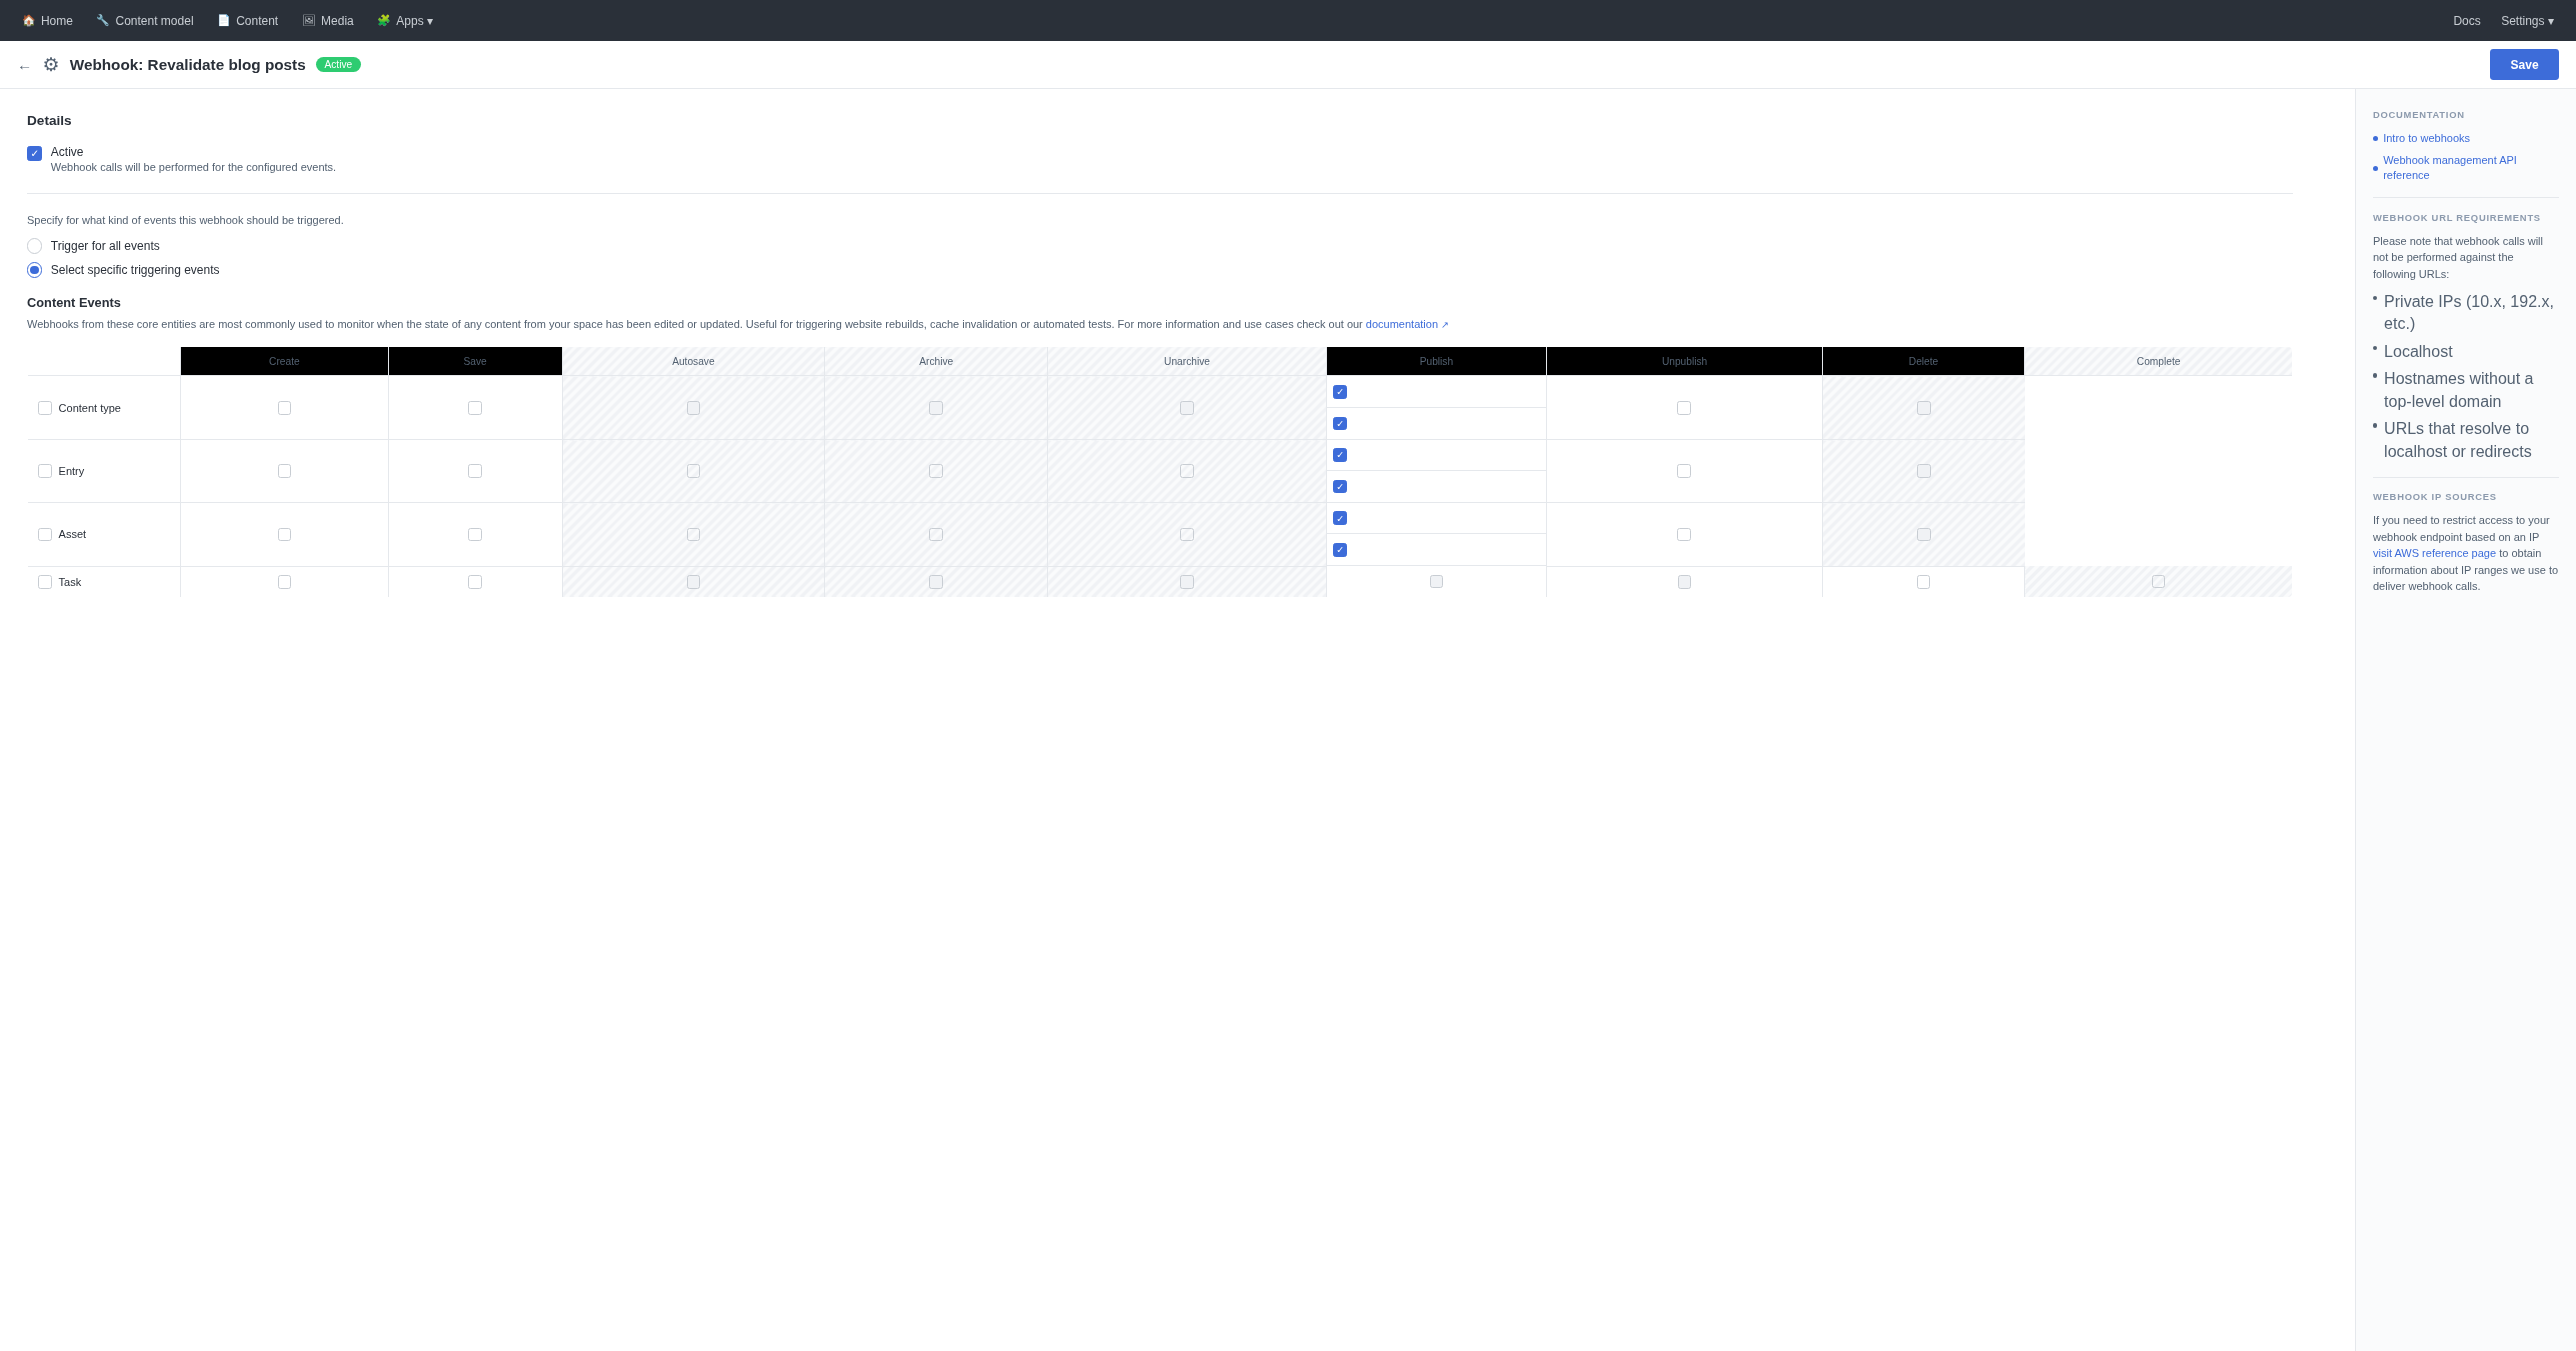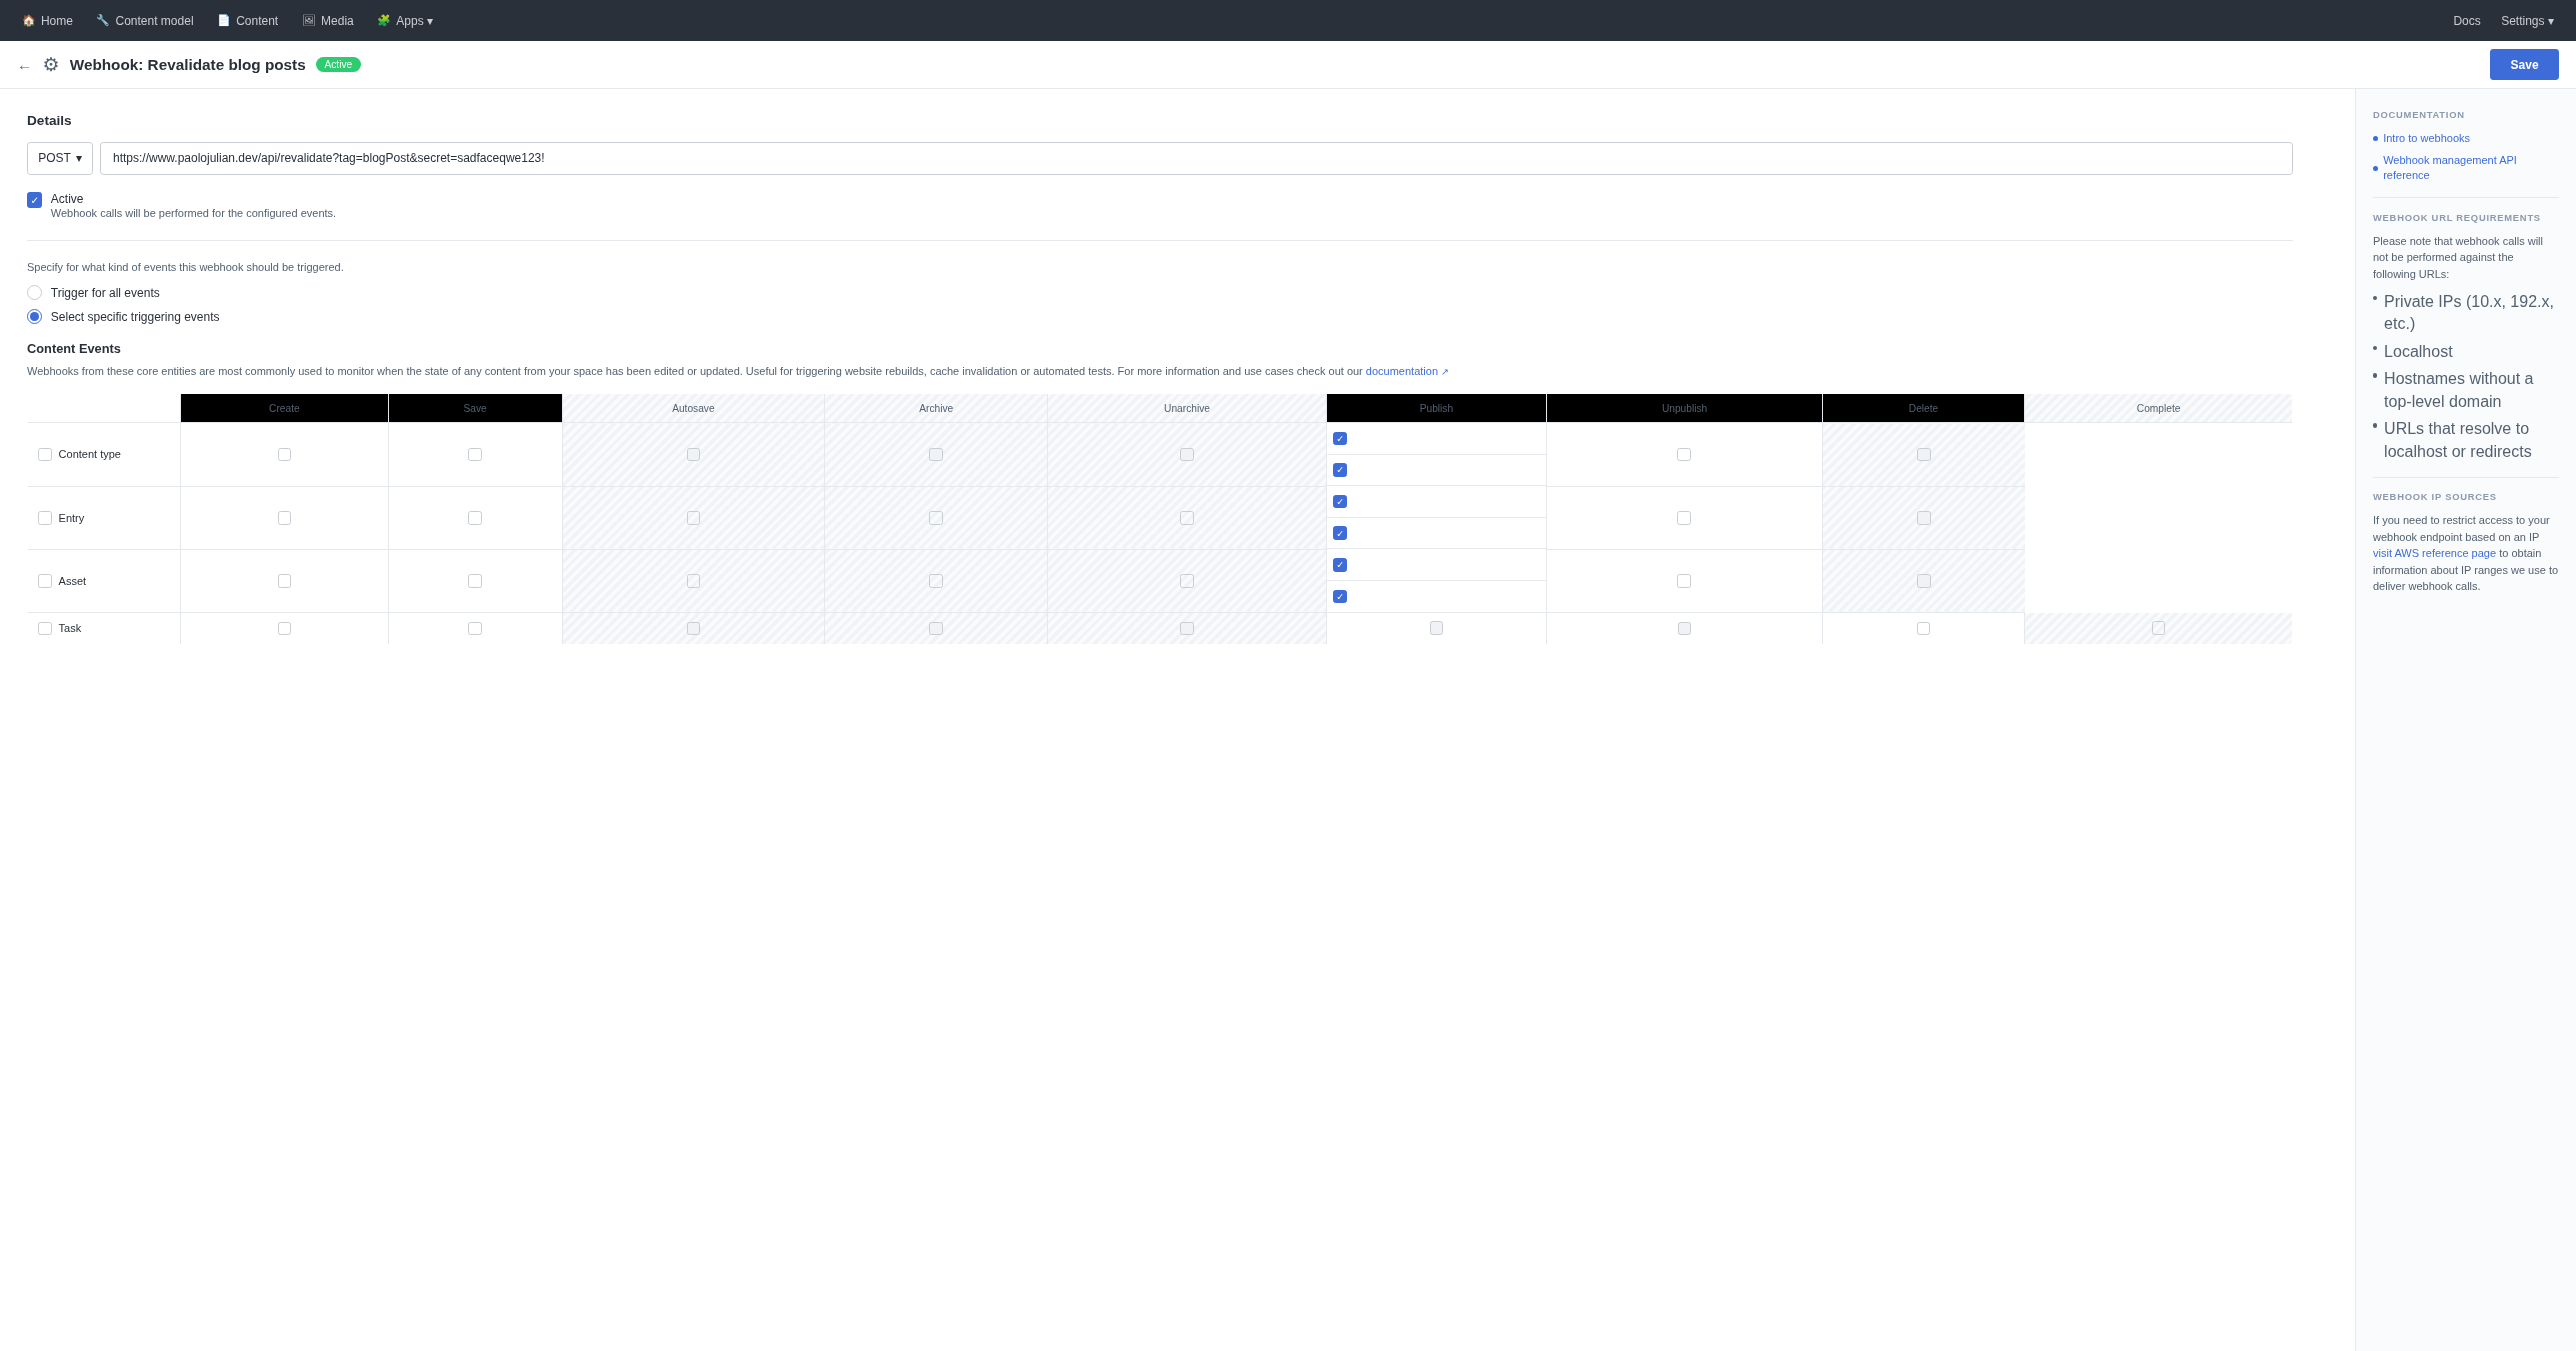--- a/index.html
+++ b/index.html
@@ -413,13 +413,6 @@
 
 
       <div style="margin-bottom: 6.8px;">
-        <div class="url-row">
-          <div class="method-select">
-            <span>POST</span>
-            <span>▾</span>
-          </div>
-          <input class="url-input" type="text" value="https://www.paolojulian.dev/api/revalidate?tag=blogPost&amp;secret=sadfaceqwe123!" style="">
-        </div>
       </div>
 
       <div class="checkbox-row">

